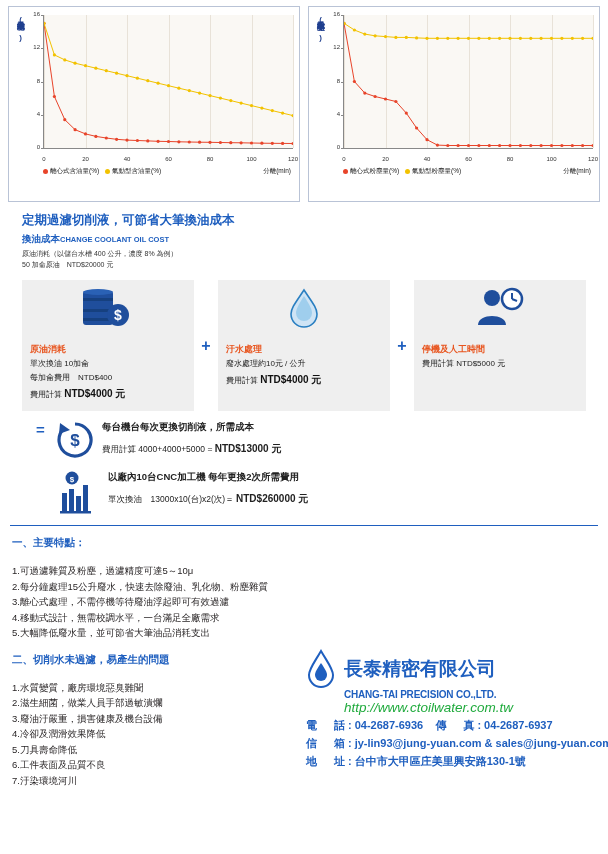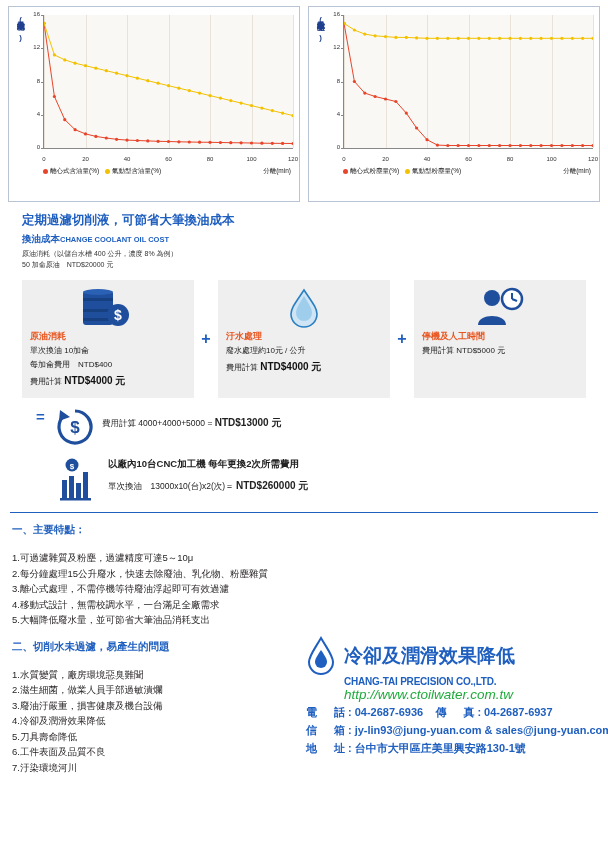--- a/index.html
+++ b/index.html
@@ -145,7 +145,7 @@
     color: #e8551f;
     font-weight: bold;
     font-size: 9px;
-    margin-top: 2px;
+    margin-top: 15px;
   }
   .card-l {
     font-size: 8px;

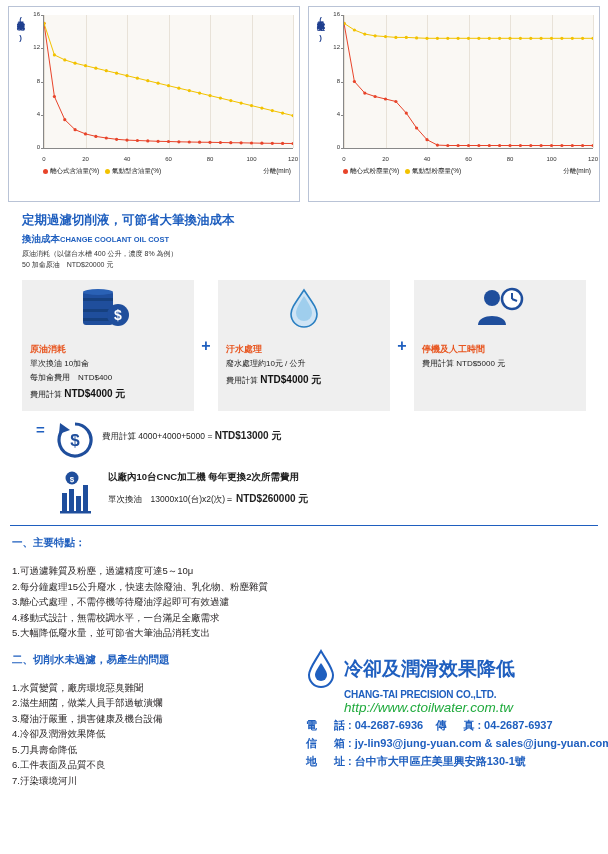--- a/index.html
+++ b/index.html
@@ -506,6 +506,7 @@
     </svg>
   </div>
   <div class="eq-text">
+    <div class="eq-t1">每台機台每次更換切削液，所需成本</div>
     <div class="eq-t2">
       <span>費用計算 4000+4000+5000 =</span>
       <b>NTD$13000 元</b>

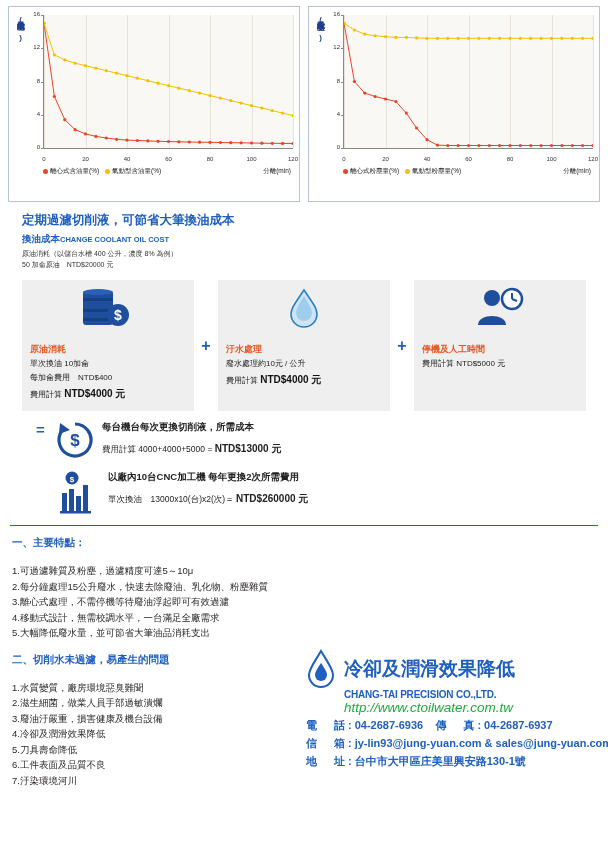--- a/index.html
+++ b/index.html
@@ -568,7 +568,7 @@
           <path d="M17 14 C13 20, 11 23, 11 26 a6 6 0 0 0 12 0 C23 23, 21 20, 17 14 Z" fill="#1f5fbf"></path>
         </svg>
       </span>
-      <span class="company-cn">冷卻及潤滑效果降低</span>
+      <span class="company-cn">長泰精密有限公司</span>
     </div>
     <div class="company-en">CHANG-TAI PRECISION CO.,LTD.</div>
     <div class="url">http://www.ctoilwater.com.tw</div>

